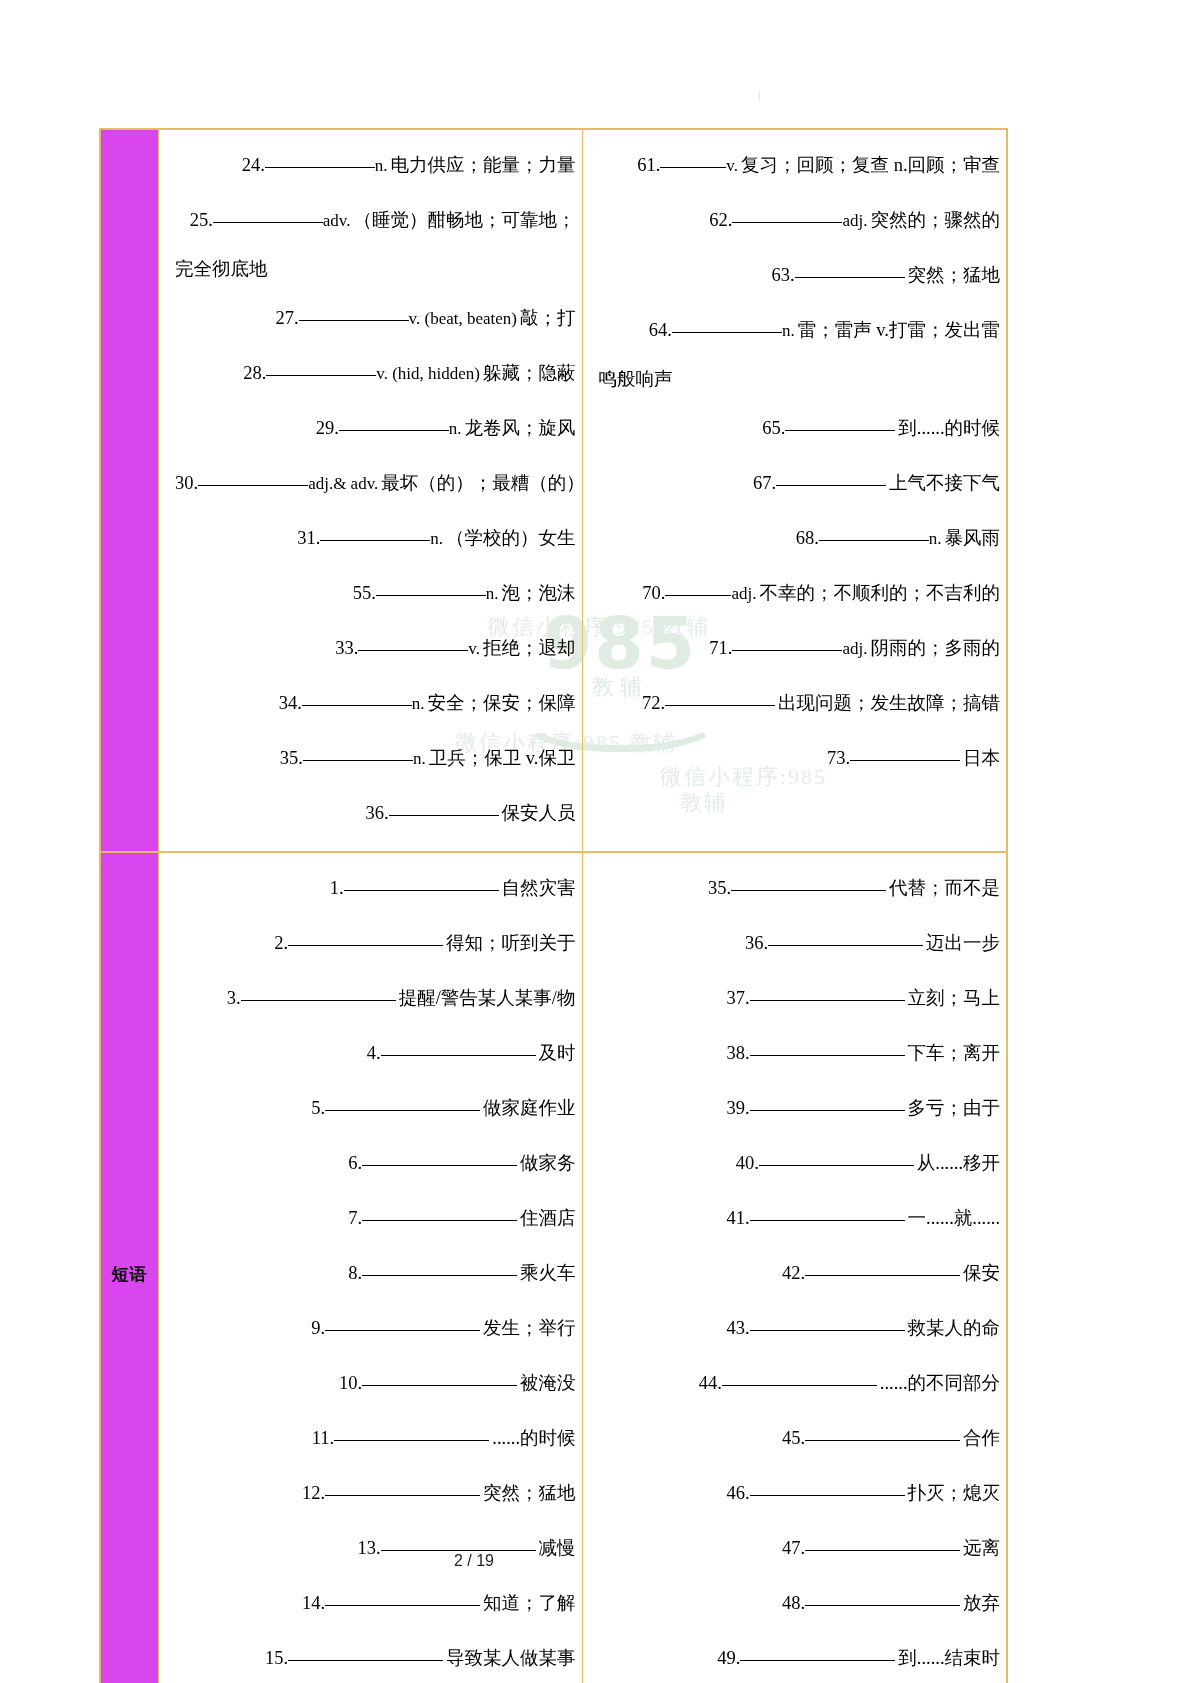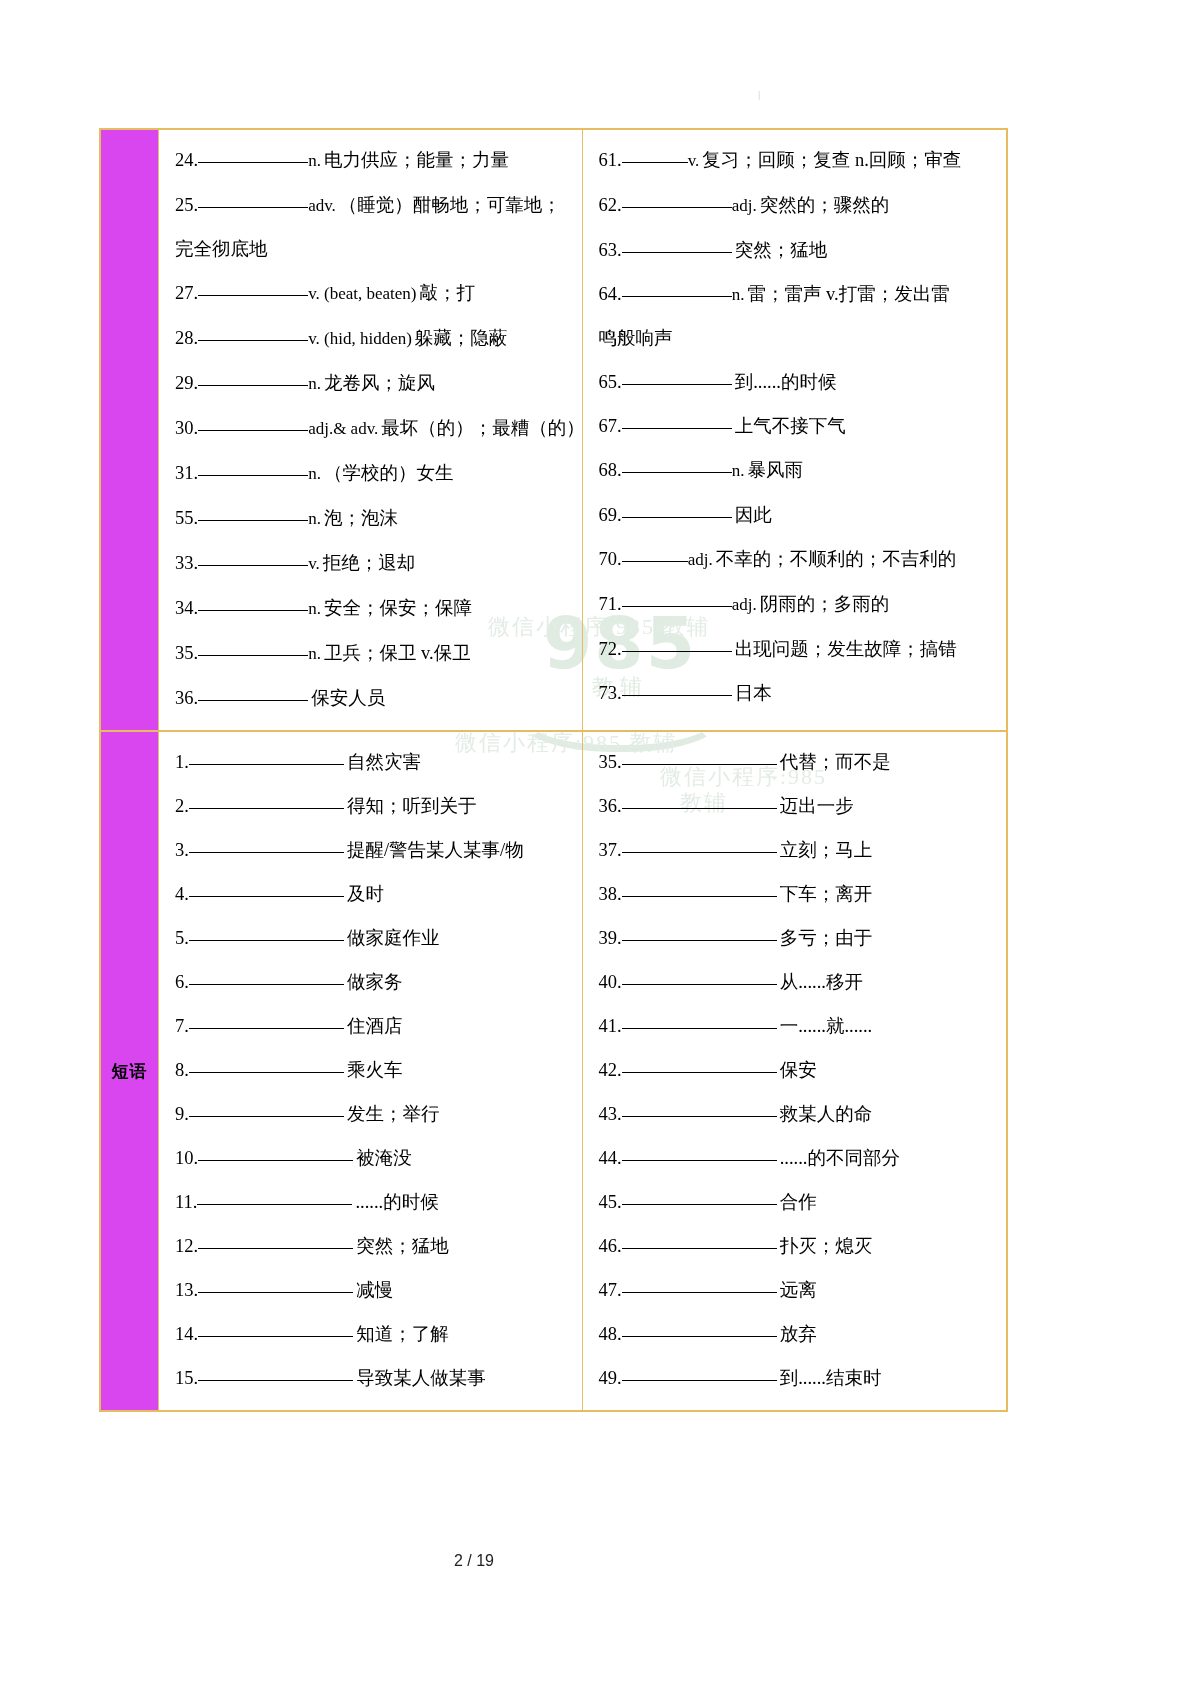--- a/index.html
+++ b/index.html
@@ -130,9 +130,10 @@
     display: block;
     padding: 0 6px 0 16px;
     font-size: 18.5px;
-    line-height: 44px;
+    line-height: 55px;
     white-space: nowrap;
     color: #000;
+    text-align: right;
   }
   .entry .num { font-size: 18.5px; }
   .entry .blank {

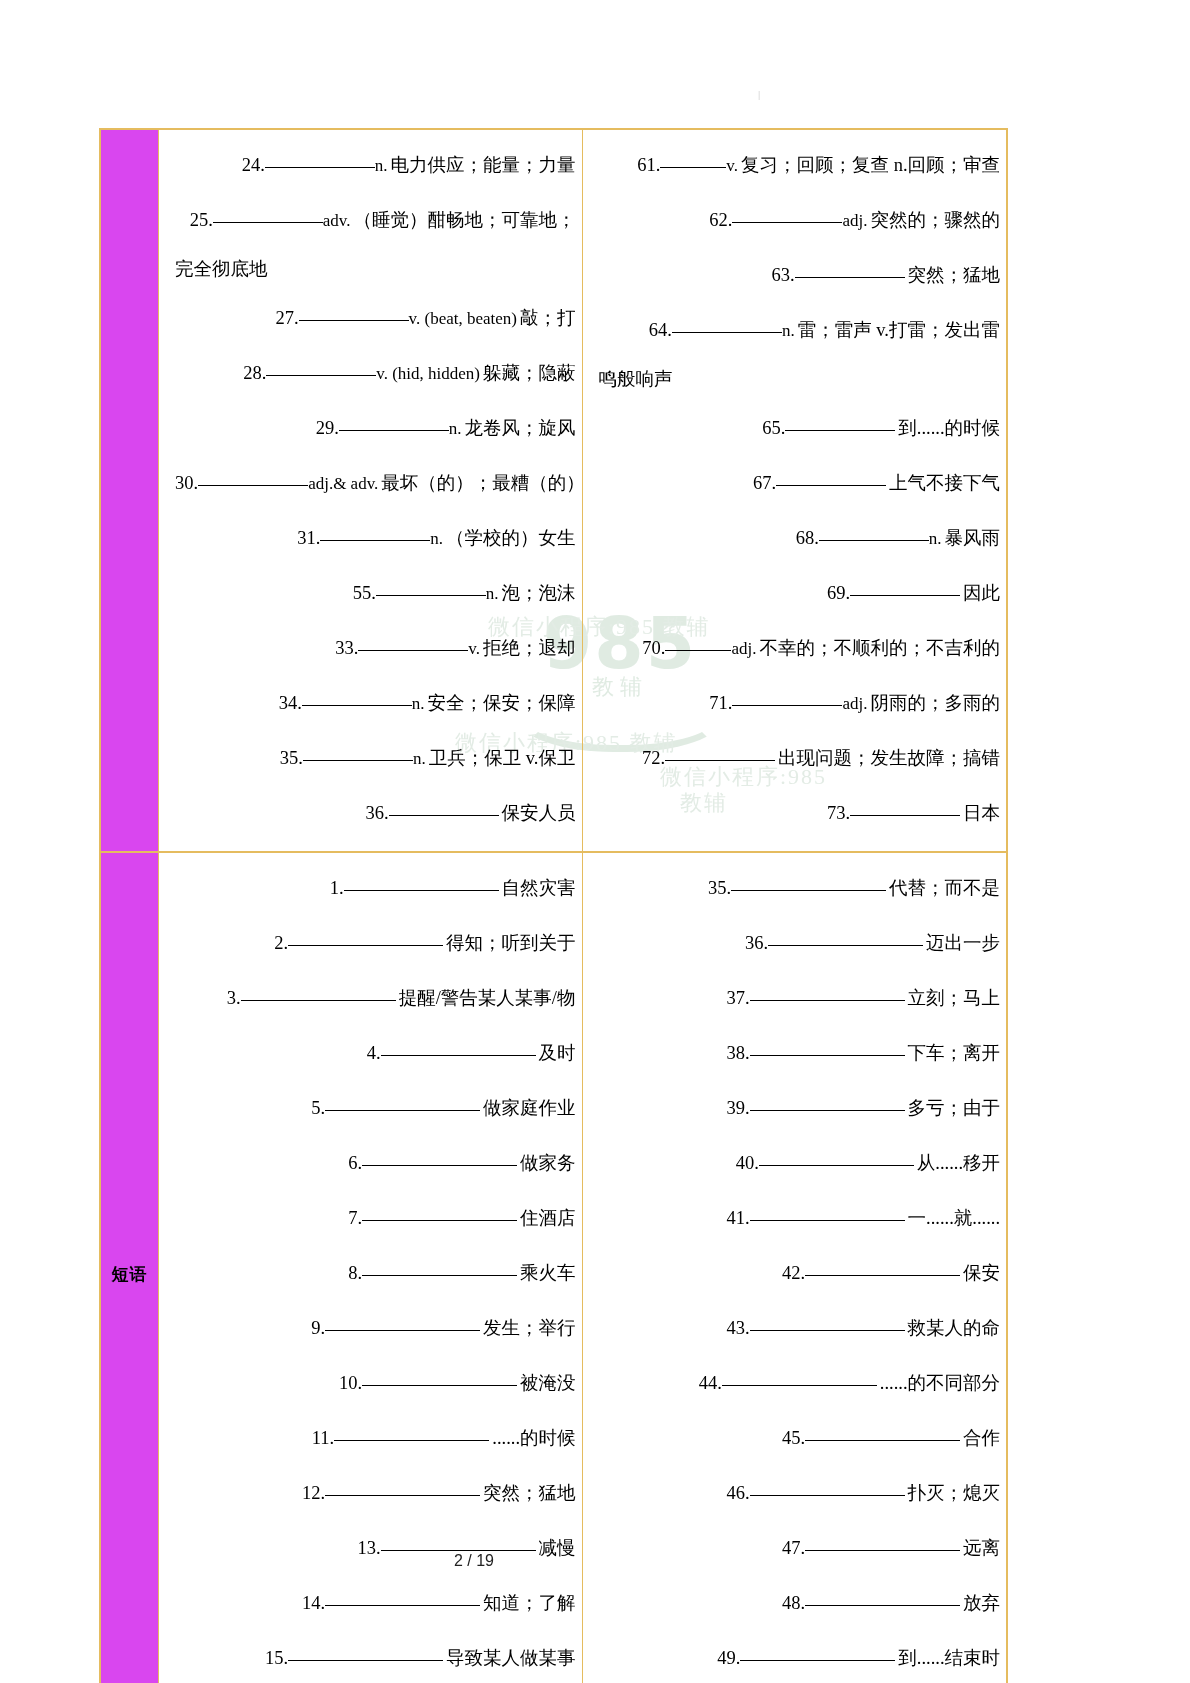--- a/index.html
+++ b/index.html
@@ -218,7 +218,6 @@
           <span class="entry"><span class="num">65.</span><span class="blank bw-m"></span><span class="meaning">到......的时候</span></span>
           <span class="entry"><span class="num">67.</span><span class="blank bw-m"></span><span class="meaning">上气不接下气</span></span>
           <span class="entry"><span class="num">68.</span><span class="blank bw-m"></span><span class="pos">n.</span><span class="meaning">暴风雨</span></span>
-          <span class="entry"><span class="num">69.</span><span class="blank bw-m"></span><span class="meaning">因此</span></span>
           <span class="entry"><span class="num">70.</span><span class="blank bw-s"></span><span class="pos">adj.</span><span class="meaning">不幸的；不顺利的；不吉利的</span></span>
           <span class="entry"><span class="num">71.</span><span class="blank bw-m"></span><span class="pos">adj.</span><span class="meaning">阴雨的；多雨的</span></span>
           <span class="entry"><span class="num">72.</span><span class="blank bw-m"></span><span class="meaning">出现问题；发生故障；搞错</span></span>

